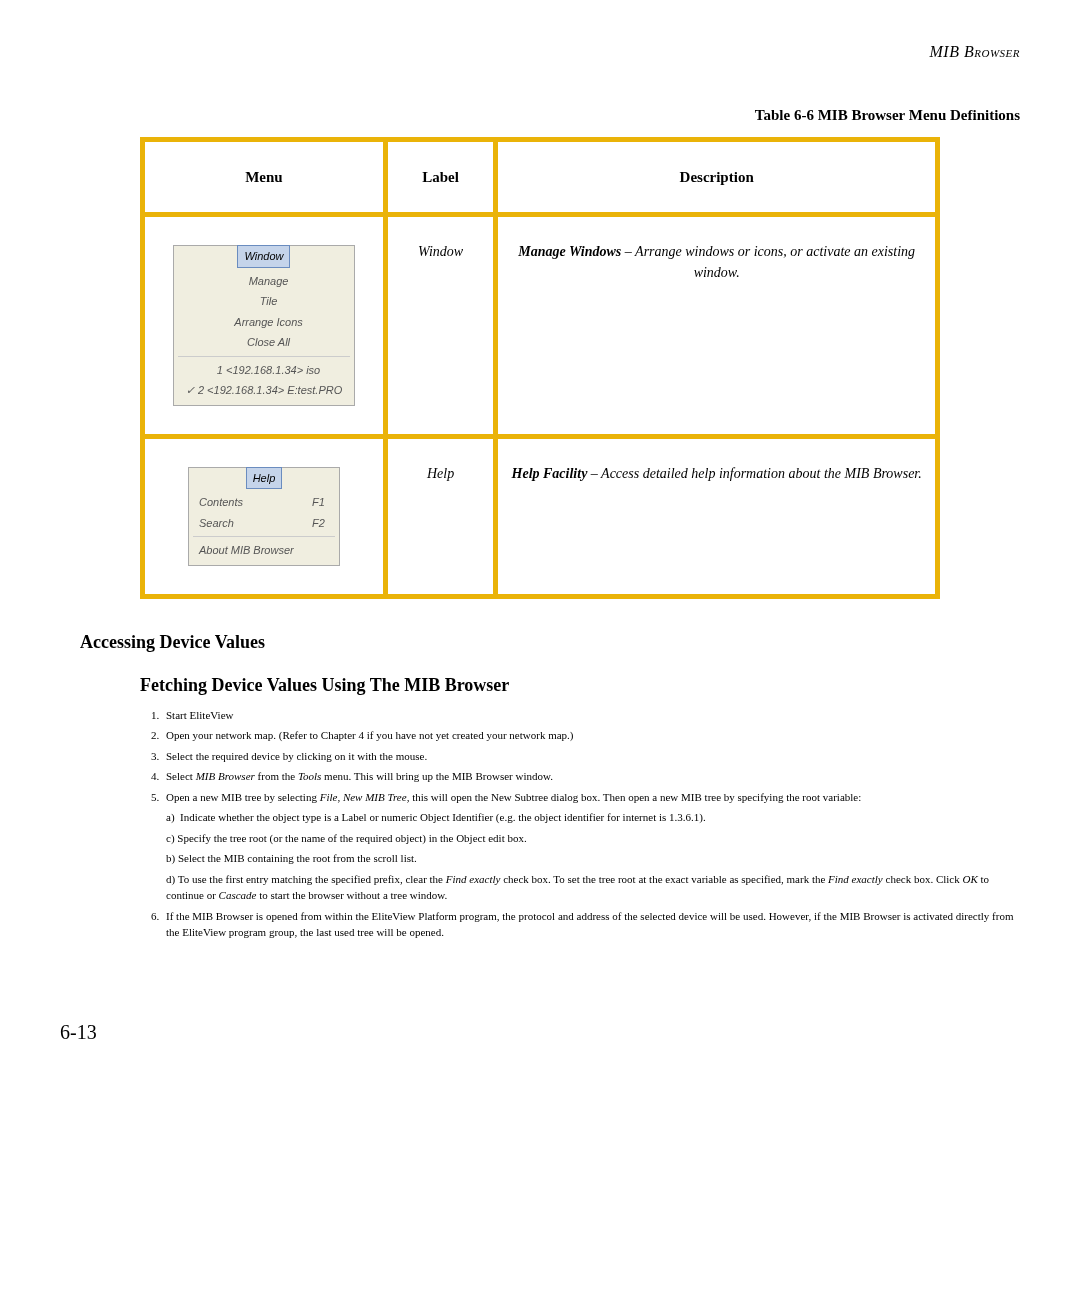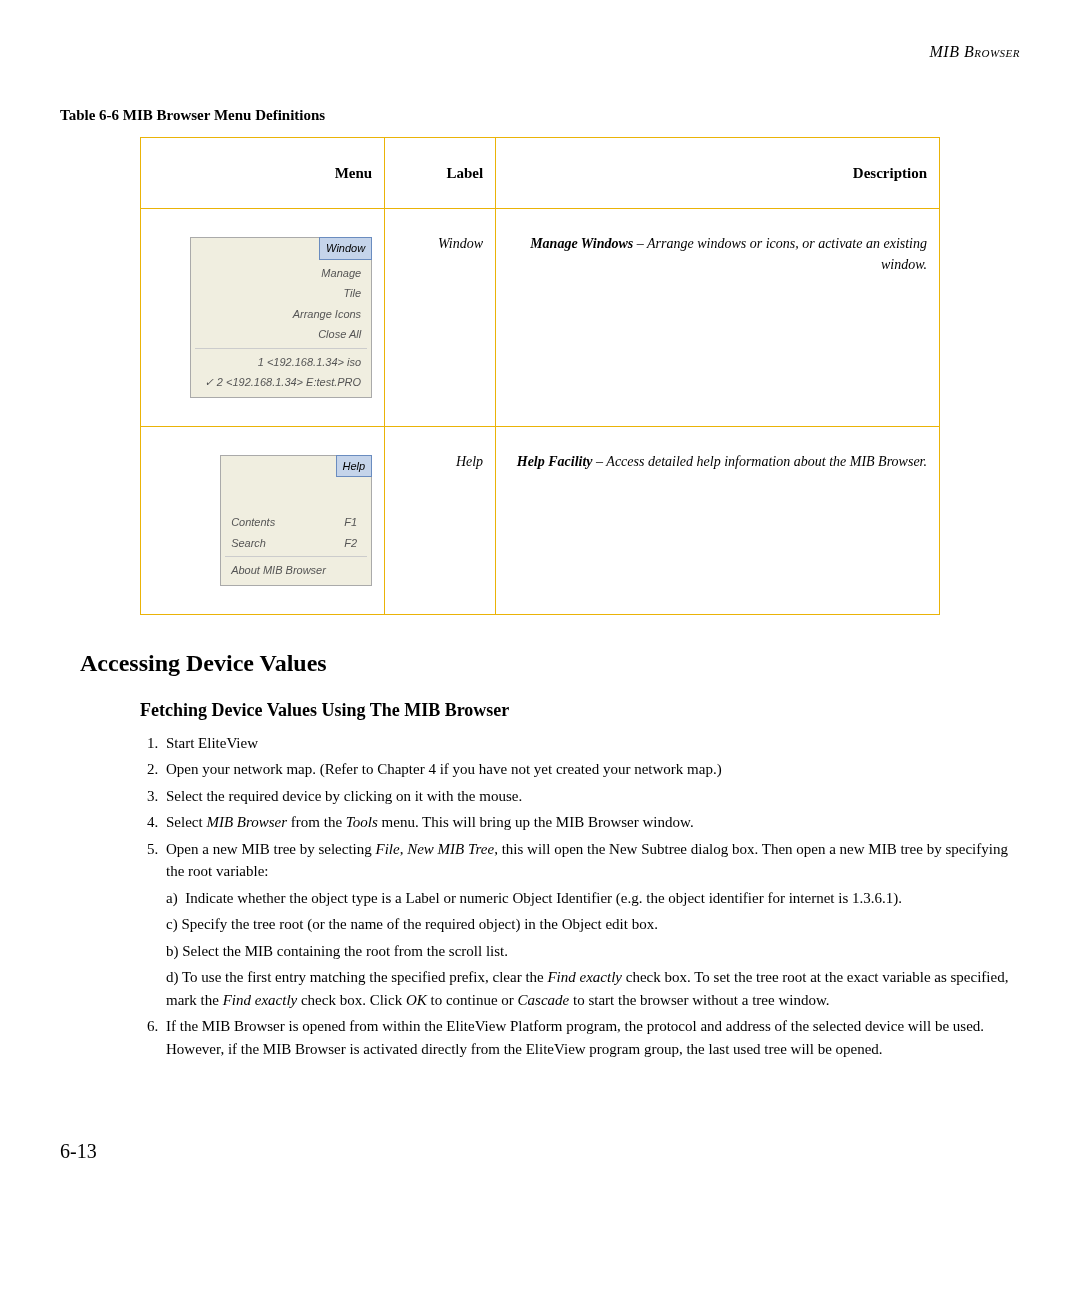--- a/index.html
+++ b/index.html
@@ -24,7 +24,7 @@
       letter-spacing: 0.5px;
     }
     .table-caption {
-      text-align: left;
+      text-align: right;
       font-weight: bold;
       font-size: 15px;
       margin-bottom: 10px;

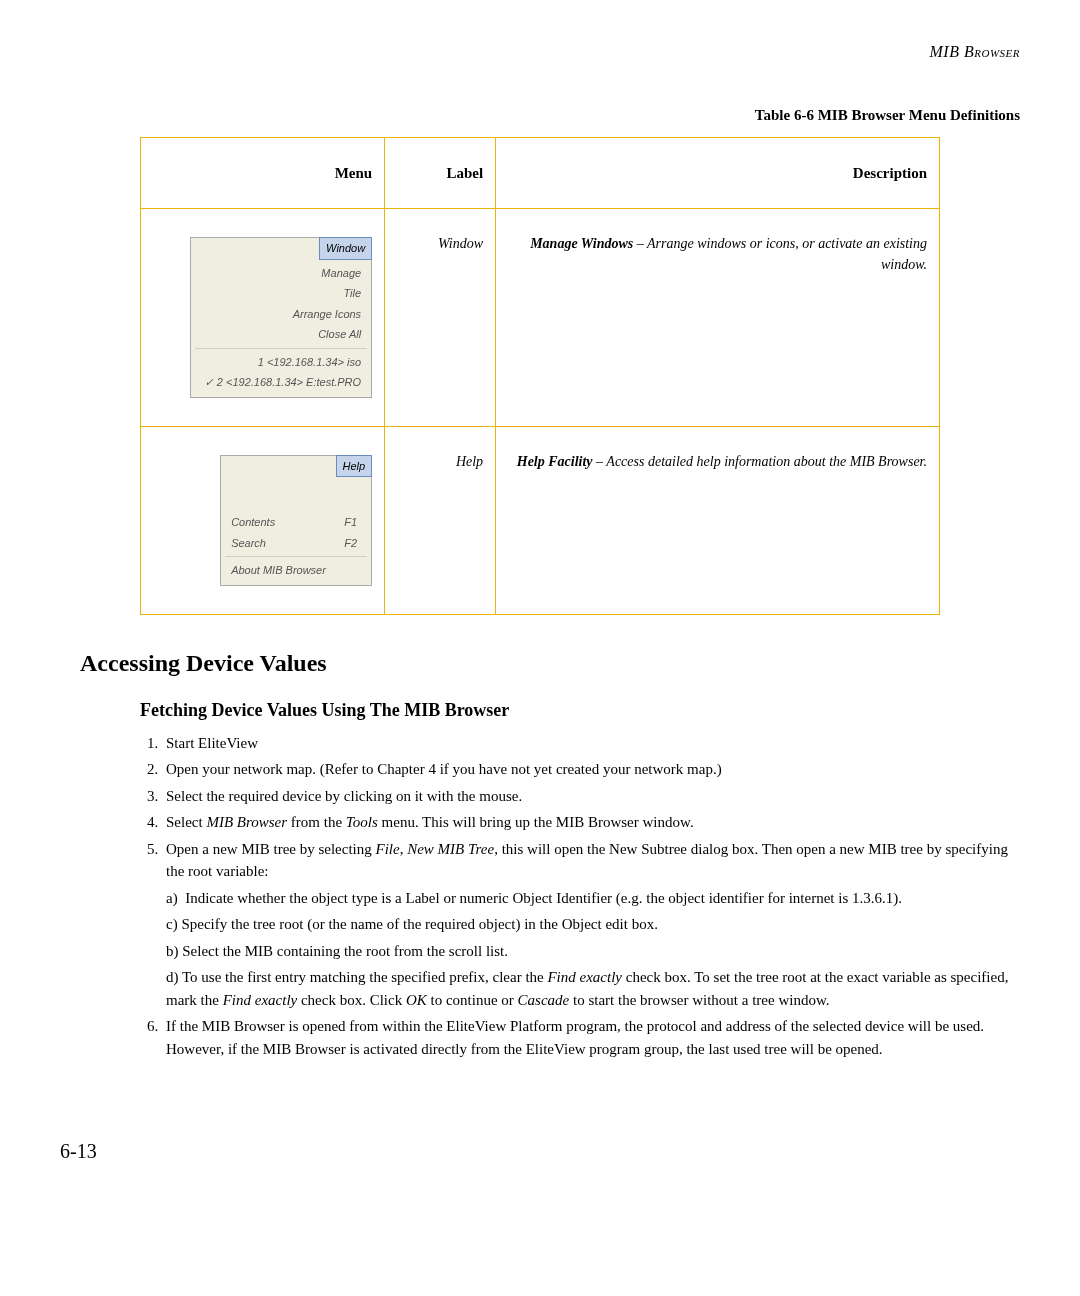--- a/index.html
+++ b/index.html
@@ -35,10 +35,10 @@
       width: 800px;
     }
     .def-table th, .def-table td {
-      border: 1px solid #eab308;
+      border: 5px solid #eab308;
       padding: 24px 12px;
       vertical-align: top;
-      text-align: right;
+      text-align: center;
     }
     .def-table th {
       font-weight: bold;

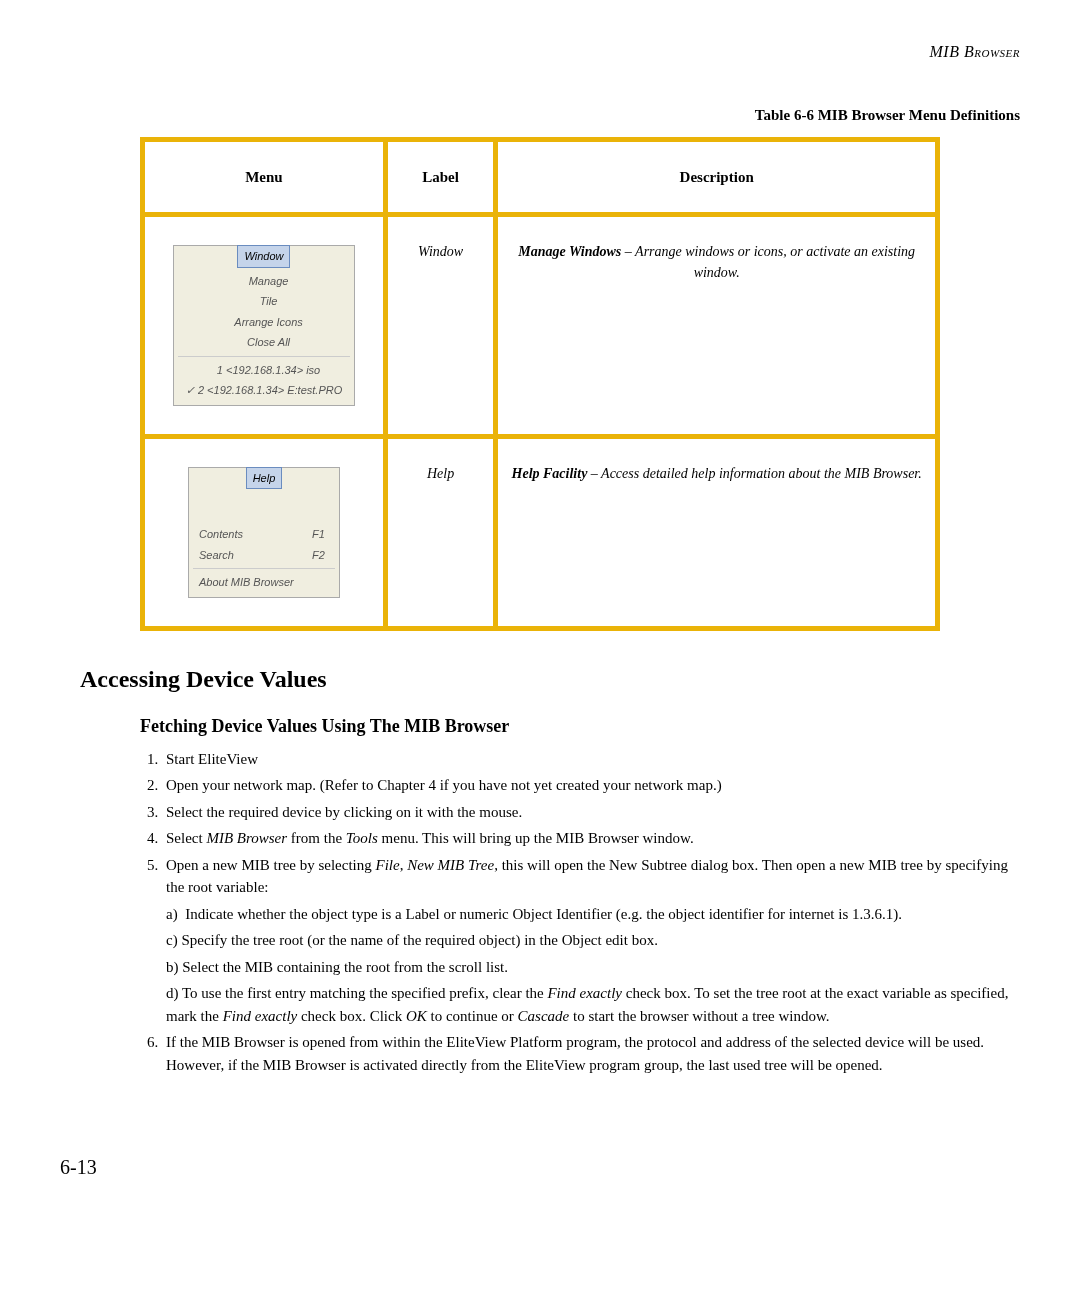--- a/index.html
+++ b/index.html
@@ -103,7 +103,6 @@
     }
     .help-menu .menu-items {
       min-width: 150px;
-      margin-top: 32px;
     }
     h2.section {
       font-size: 24px;

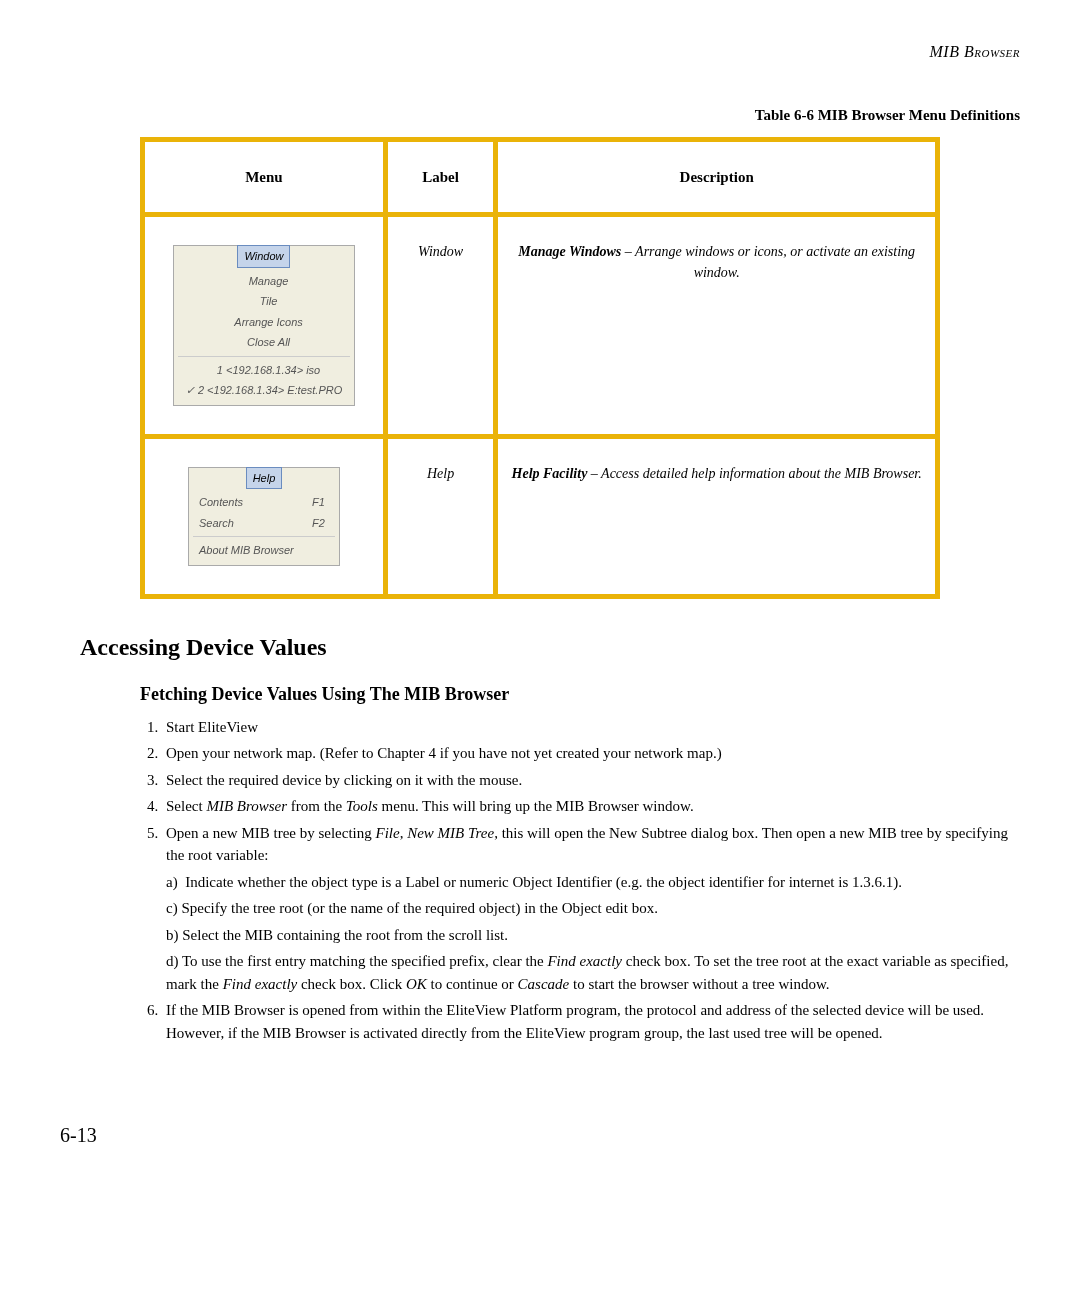--- a/index.html
+++ b/index.html
@@ -105,7 +105,7 @@
       min-width: 150px;
     }
     h2.section {
-      font-size: 24px;
+      font-size: 18px;
       font-weight: bold;
       margin: 9px 0 16px 0;
       margin-left: 20px;

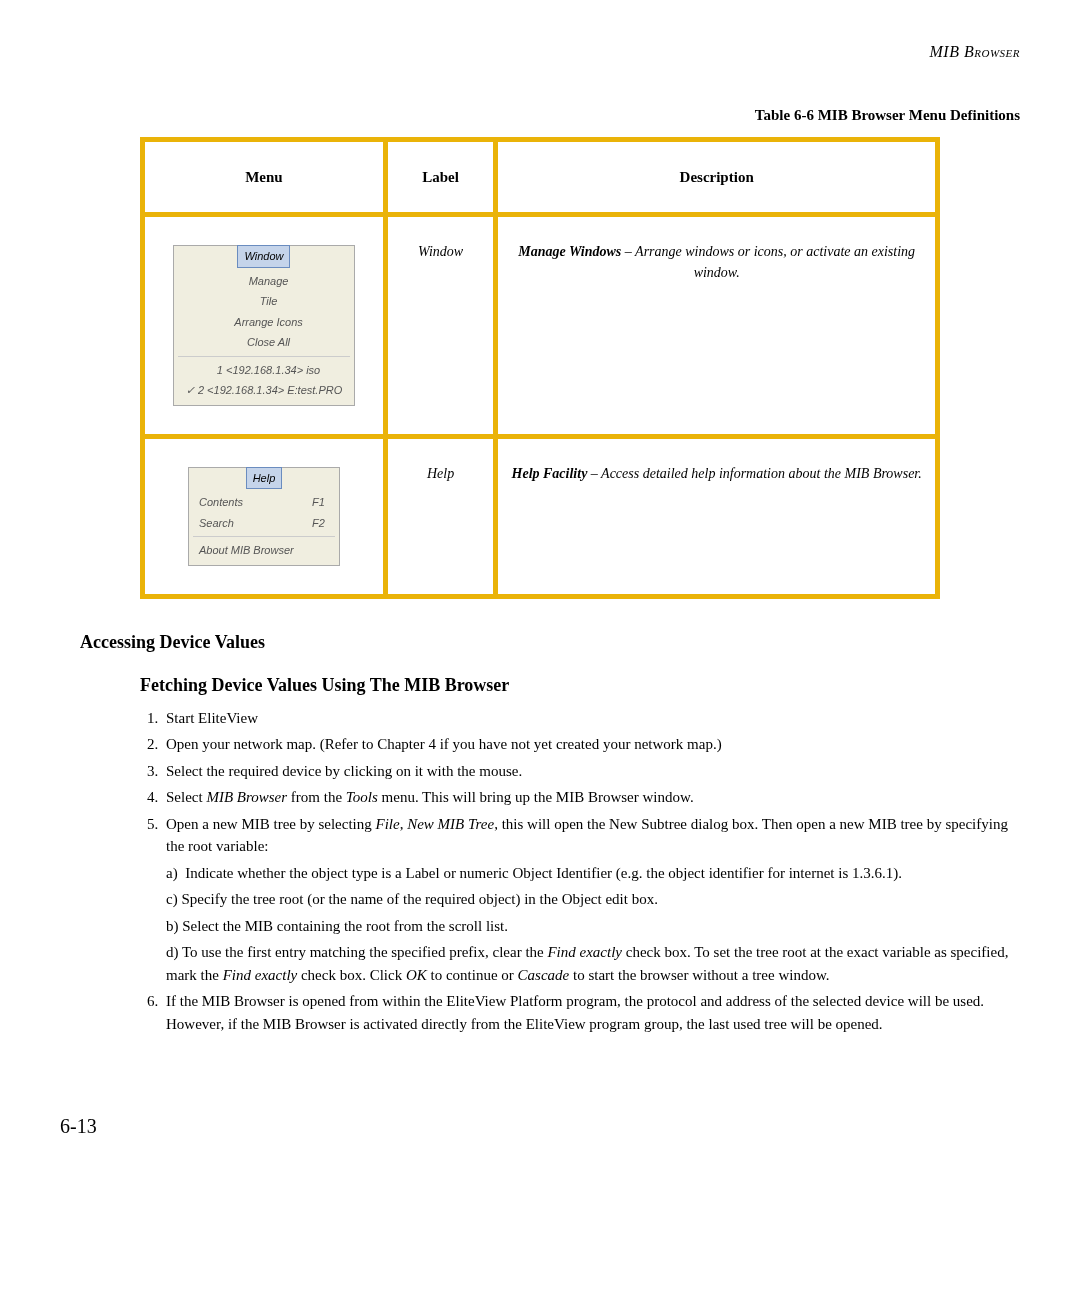--- a/index.html
+++ b/index.html
@@ -118,7 +118,7 @@
     }
     .content {
       margin-left: 80px;
-      font-size: 15px;
+      font-size: 11px;
     }
     ol.main-list {
       list-style: decimal;

